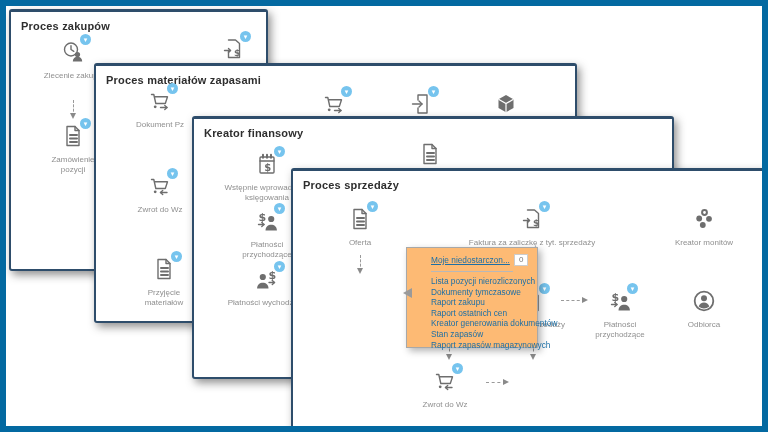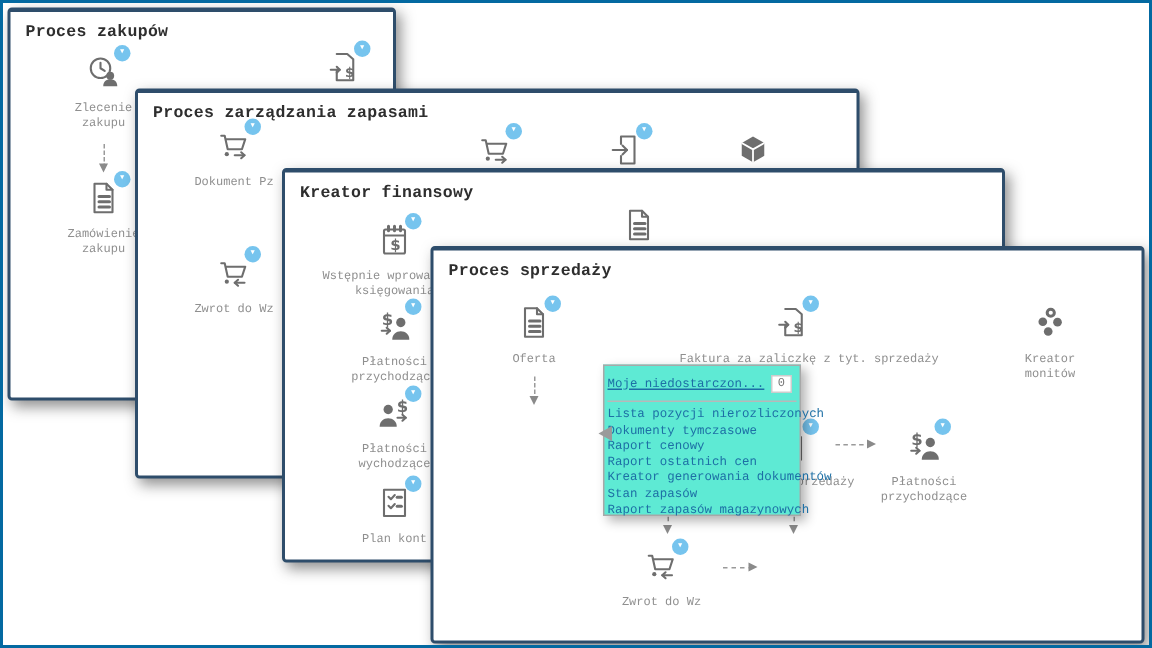--- a/index.html
+++ b/index.html
@@ -3,8 +3,8 @@
 <meta charset="utf-8">
 <style>
   html,body{margin:0;padding:0;background:#f2f2f2;}
-  #canvas{position:relative;width:768px;height:432px;background:#ffffff;border:2px solid #0369a1;
-    box-sizing:border-box;overflow:hidden;font-family:Liberation Mono, monospace;}
+  #canvas{position:relative;width:768px;height:432px;background:#ffffff;border:6px solid #0369a1;
+    box-sizing:border-box;overflow:hidden;font-family:Liberation Sans, sans-serif;}
   .window{position:absolute;background:#fff;border:2px solid #2e4d6b;border-top-width:3px;
     border-radius:3px;box-shadow:3px 4px 9px rgba(40,40,40,.5);box-sizing:border-box;}
   .wtitle{position:absolute;left:10px;top:8px;font-size:11px;font-weight:bold;color:#2e2e2e;letter-spacing:.2px;}

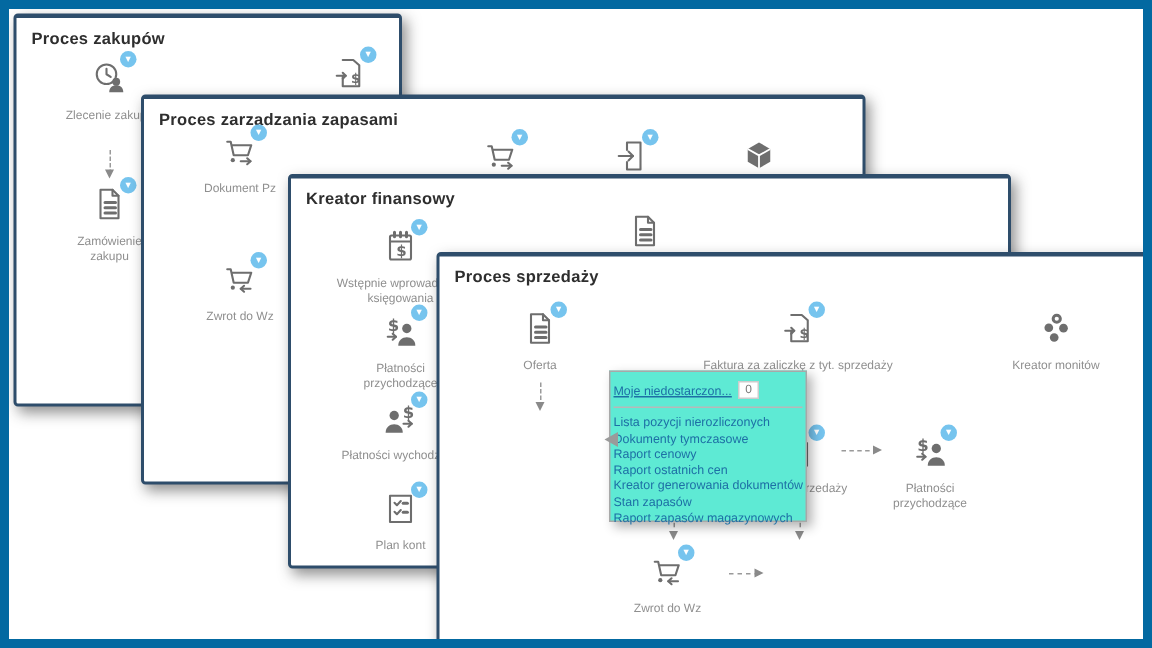--- a/index.html
+++ b/index.html
@@ -159,7 +159,7 @@
   </div>
 
   <div class="window" style="left:88px;top:57px;width:483px;height:260px;z-index:2">
-    <div class="wtitle">Proces zarządzania zapasami</div>
+    <div class="wtitle">Proces materiałów zapasami</div>
     <div class="item" style="left:32px;top:23px">
       <span class="ic"><svg width="24" height="24">
             <use href="#i-cartR"></use>

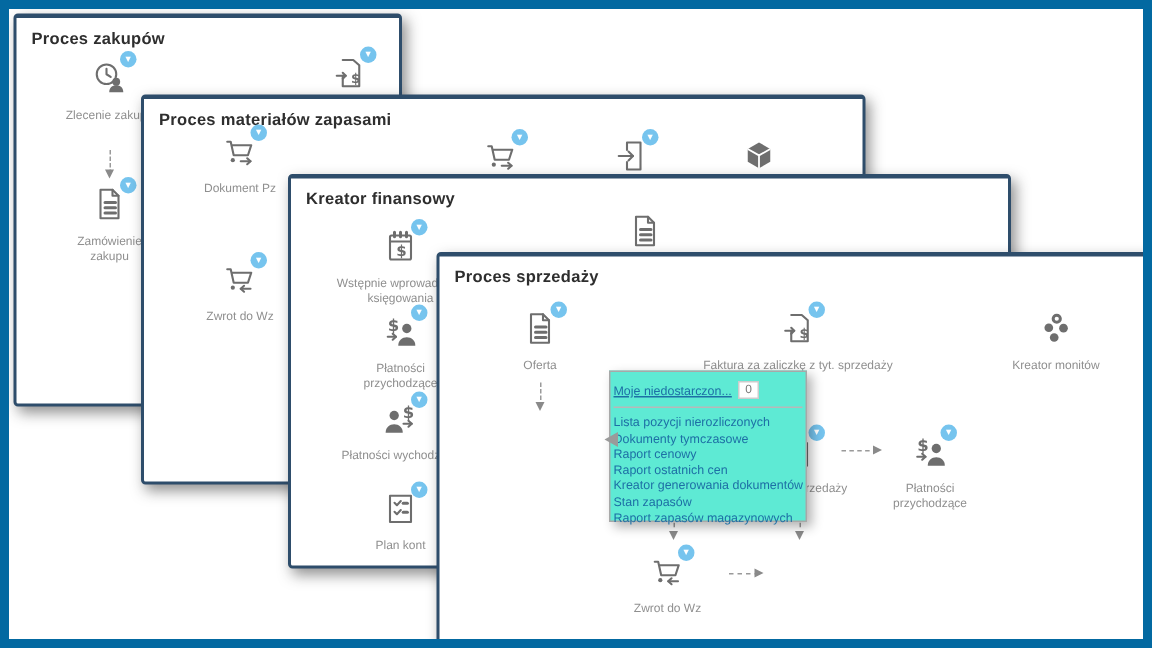--- a/index.html
+++ b/index.html
@@ -148,7 +148,7 @@
             <use href="#i-doc"></use>
           </svg></span>
       <span class="badge">▾</span>
-      <div class="lbl">Zamówienie zakupu</div>
+      <div class="lbl">Zamówienie pozycji</div>
     </div>
     <div class="item" style="left:190px;top:25px">
       <span class="ic"><svg width="24" height="24">

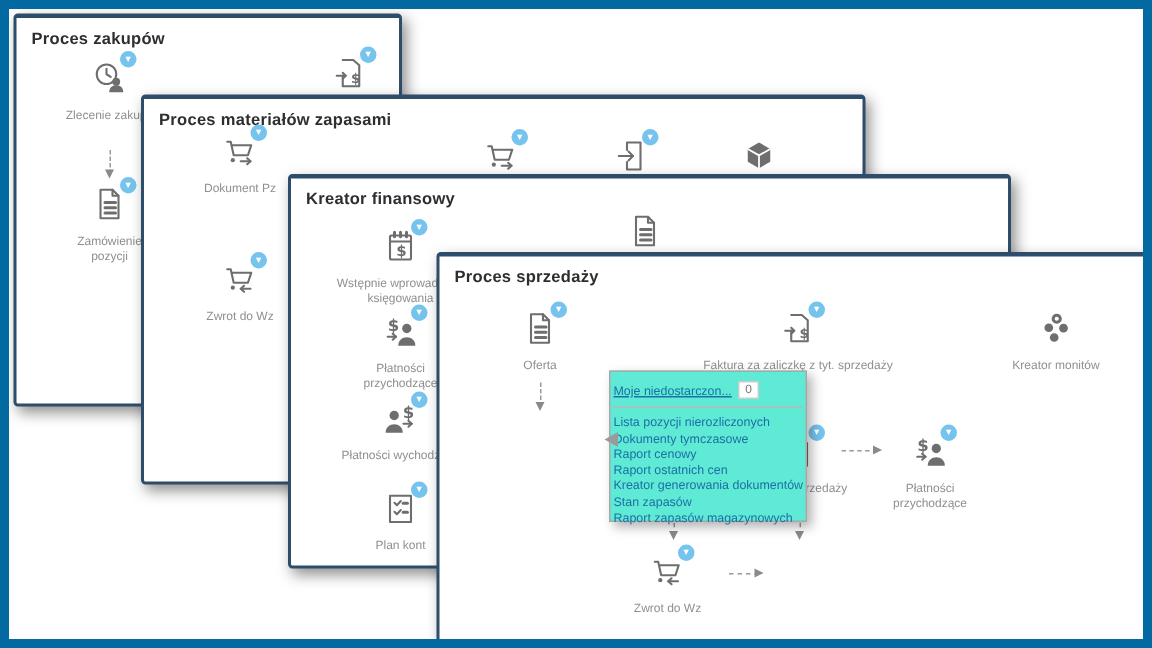--- a/index.html
+++ b/index.html
@@ -19,8 +19,8 @@
   .arr-v::after{content:'';position:absolute;left:-4px;bottom:-6px;border:3.5px solid transparent;border-top:6px solid #8a8a8a;}
   .arr-h{position:absolute;height:0;border-top:1px dashed #9a9a9a;}
   .arr-h::after{content:'';position:absolute;right:-6px;top:-4px;border:3.5px solid transparent;border-left:6px solid #8a8a8a;}
-  .menu{position:absolute;width:132px;height:101px;background:#5eead4;border:1px solid #a8a8a8;
-    box-shadow:3px 3px 7px rgba(0,0,0,.3);padding:6px 2px;box-sizing:border-box;z-index:50;}
+  .menu{position:absolute;width:132px;height:101px;background:#fdba74;border:1px solid #a8a8a8;
+    box-shadow:3px 3px 7px rgba(0,0,0,.3);padding:6px 24px;box-sizing:border-box;z-index:50;}
   .menu-arrow{position:absolute;left:-9px;top:40px;width:0;height:0;
     border:5px solid transparent;border-right:9px solid #9a9a9a;}
   .menu-head{display:flex;align-items:center;gap:4px;}

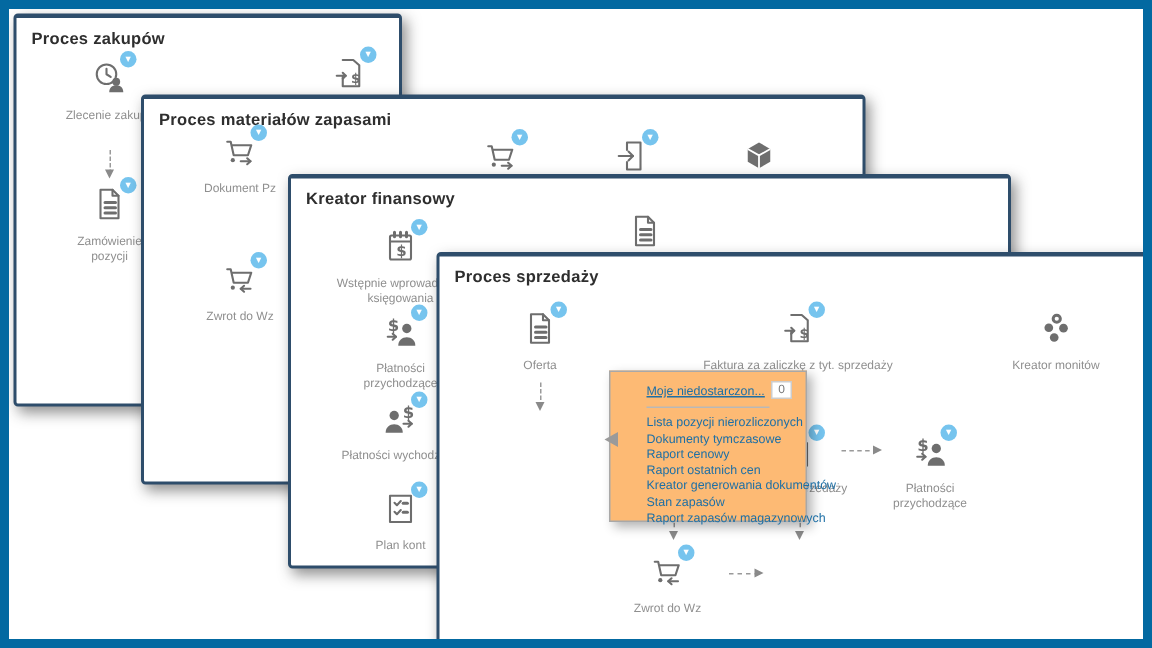--- a/index.html
+++ b/index.html
@@ -174,6 +174,13 @@
       <span class="badge">▾</span>
       <div class="lbl">Zwrot do Wz</div>
     </div>
+    <div class="item" style="left:36px;top:191px">
+      <span class="ic"><svg width="24" height="24">
+            <use href="#i-doc"></use>
+          </svg></span>
+      <span class="badge">▾</span>
+      <div class="lbl">Przyjęcie materiałów</div>
+    </div>
     <div class="item" style="left:206px;top:26px">
       <span class="ic"><svg width="24" height="24">
             <use href="#i-cartR"></use>

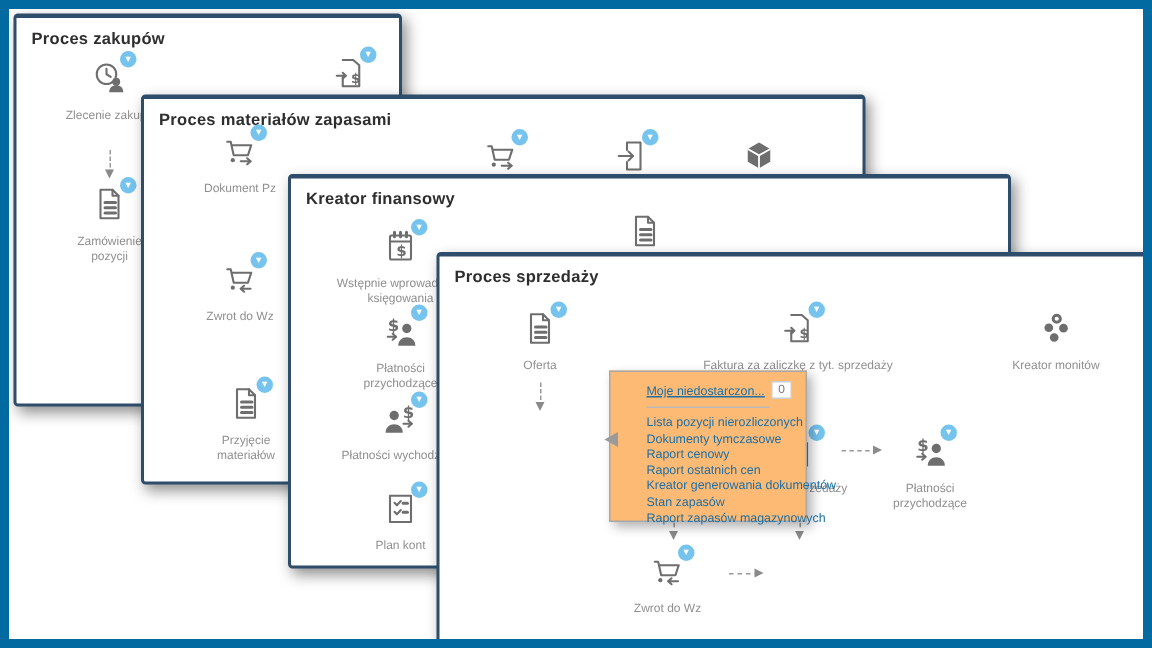--- a/index.html
+++ b/index.html
@@ -300,7 +300,7 @@
       <div class="menu-sep"></div>
       <a class="menu-link">Lista pozycji nierozliczonych</a>
       <a class="menu-link">Dokumenty tymczasowe</a>
-      <a class="menu-link">Raport cenowy</a>
+      <a class="menu-link">Raport zakupu</a>
       <a class="menu-link">Raport ostatnich cen</a>
       <a class="menu-link">Kreator generowania dokumentów</a>
       <a class="menu-link">Stan zapasów</a>

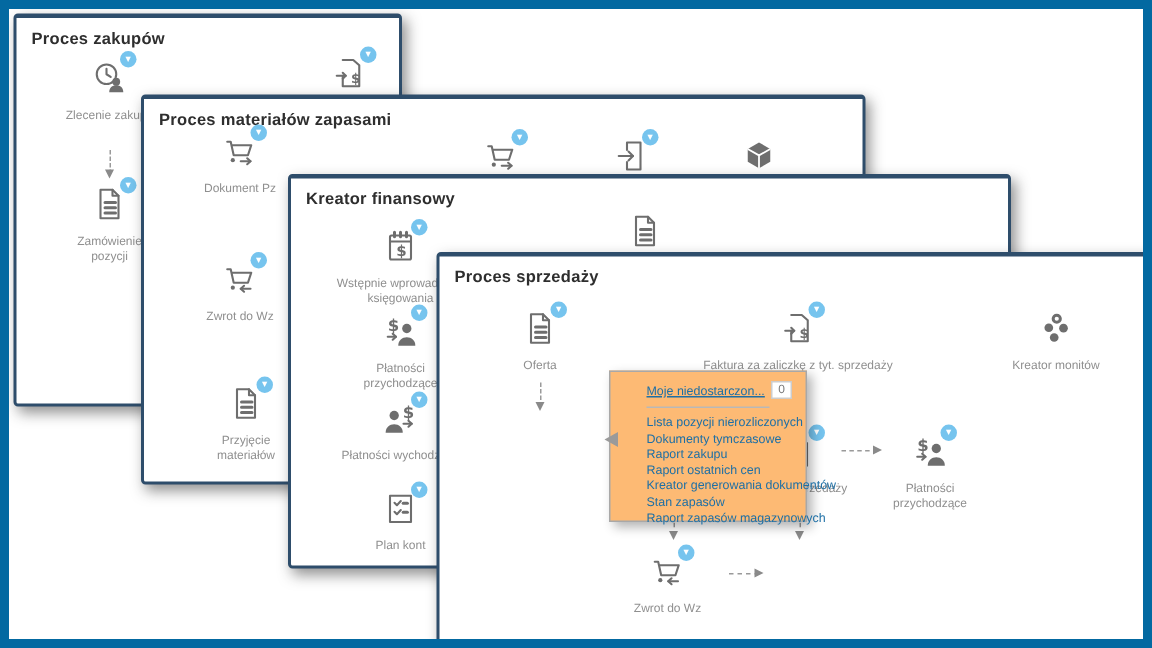--- a/index.html
+++ b/index.html
@@ -278,6 +278,12 @@
       <span class="badge">▾</span>
       <div class="lbl">Płatności przychodzące</div>
     </div>
+    <div class="item" style="left:379px;top:118px">
+      <span class="ic"><svg width="24" height="24">
+            <use href="#i-person"></use>
+          </svg></span>
+      <div class="lbl">Odbiorca</div>
+    </div>
 
     <div class="arr-v" style="left:156px;top:172px;height:14px"></div>
     <div class="arr-v" style="left:240px;top:172px;height:14px"></div>

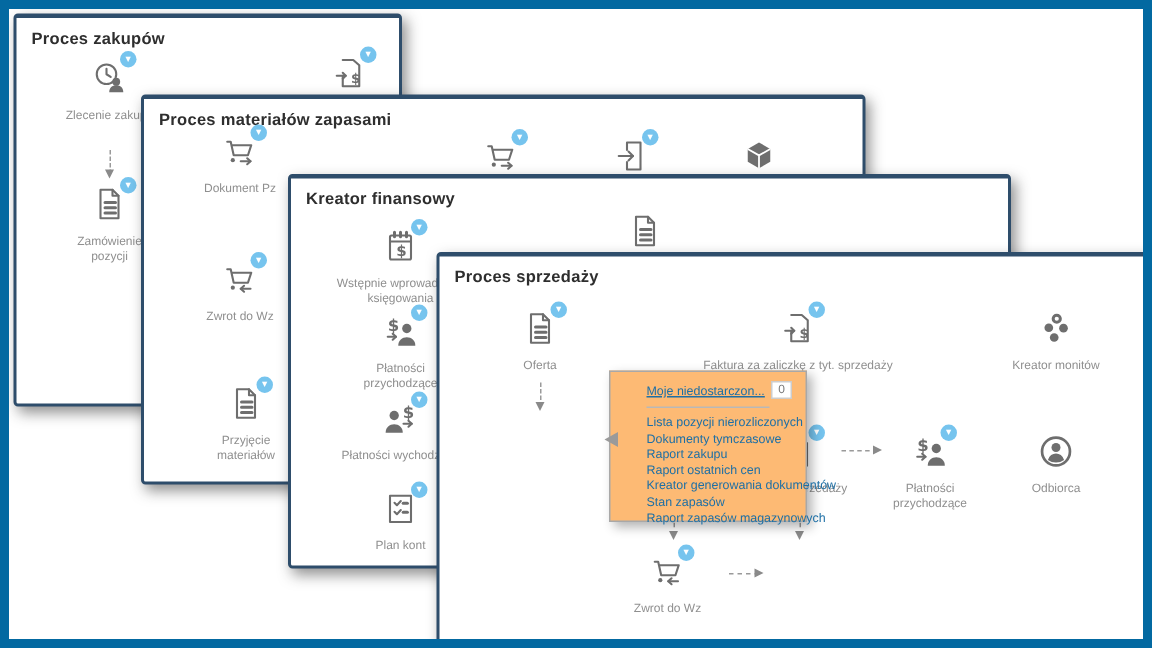--- a/index.html
+++ b/index.html
@@ -223,13 +223,6 @@
       <span class="badge">▾</span>
       <div class="lbl">Płatności wychodzące</div>
     </div>
-    <div class="item" style="left:41px;top:208px">
-      <span class="ic"><svg width="24" height="24">
-            <use href="#i-check"></use>
-          </svg></span>
-      <span class="badge">▾</span>
-      <div class="lbl">Plan kont</div>
-    </div>
     <div class="item" style="left:204px;top:23px">
       <span class="ic"><svg width="24" height="24">
             <use href="#i-doc"></use>

